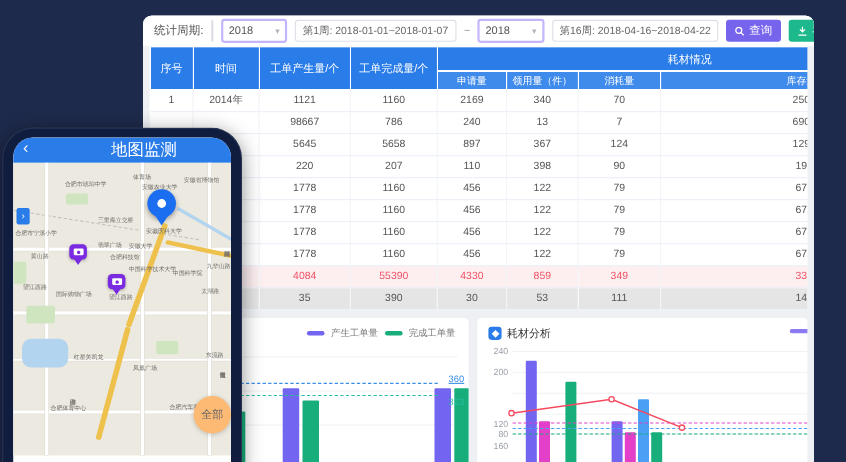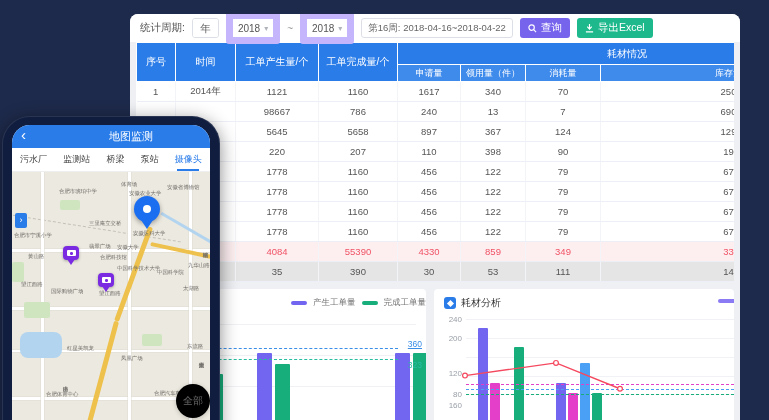--- a/index.html
+++ b/index.html
@@ -18,8 +18,8 @@
   .seg div{width:25px;height:18px;line-height:18px;text-align:center;font-size:10.5px;color:#555;
            border-right:1px solid #dcdfe6;background:#fff;cursor:pointer;}
   .seg div:last-child{border-right:none;}
-  .sel{height:18px;border:7px solid #c4b5fd;border-radius:3px;background:#fff;display:flex;align-items:center;
-       padding:0 5px;font-size:10px;color:#555;gap:4px;white-space:nowrap;}
+  .sel{height:18px;border:2px solid #c4b5fd;border-radius:3px;background:#fff;display:flex;align-items:center;
+       padding:0 5px;font-size:10px;color:#555;gap:20px;white-space:nowrap;}
   .sel .ar{color:#b0b4bb;font-size:8px;}
   .wk{height:18px;border:1px solid #dcdfe6;border-radius:3px;background:#fff;display:flex;align-items:center;
       padding:0 6px;font-size:9.5px;color:#666;white-space:nowrap;}

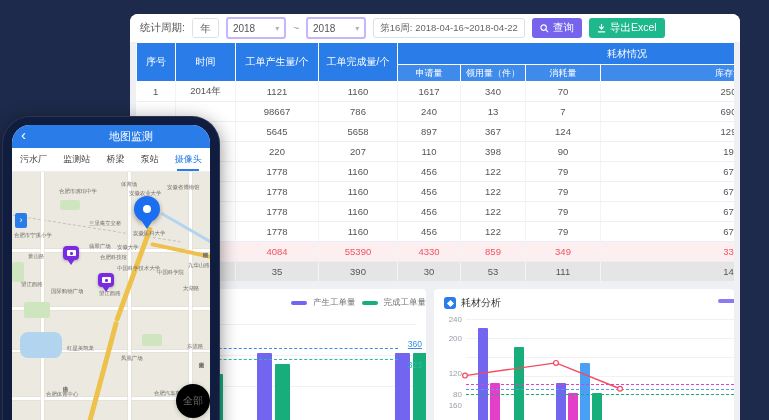--- a/index.html
+++ b/index.html
@@ -114,6 +114,7 @@
         <span>2018</span>
         <span class="ar">▾</span>
       </div>
+      <div class="wk">第1周: 2018-01-01~2018-01-07</div>
       <span class="tilde">~</span>
       <div class="sel">
         <span>2018</span>

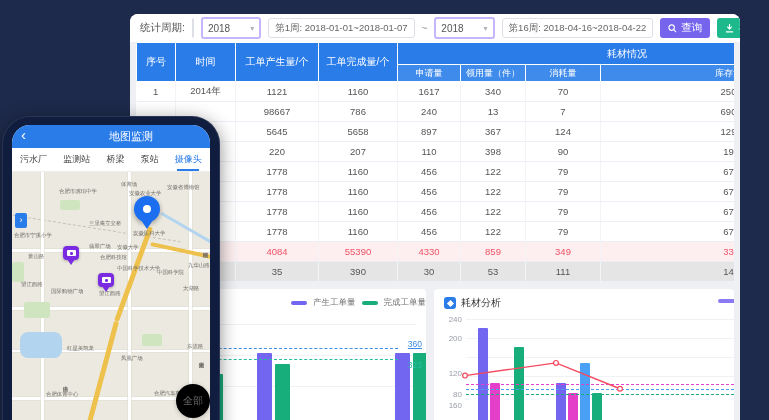--- a/index.html
+++ b/index.html
@@ -170,7 +170,7 @@
               <td>2014年</td>
               <td>1121</td>
               <td>1160</td>
-              <td>1617</td>
+              <td>2169</td>
               <td>340</td>
               <td>70</td>
               <td>250</td>

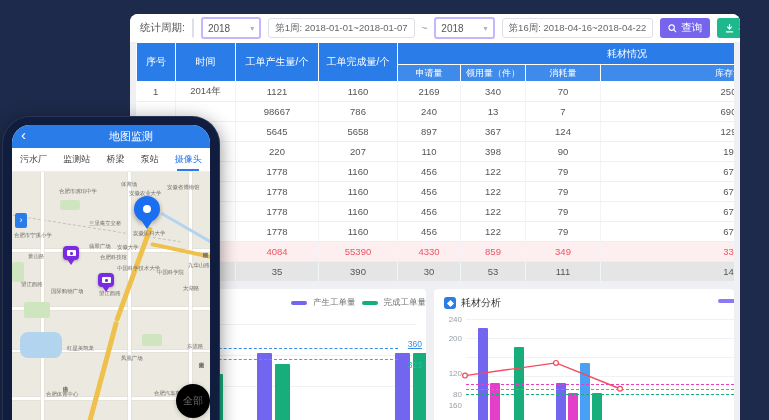--- a/index.html
+++ b/index.html
@@ -67,7 +67,7 @@
   .screen{position:absolute;left:9px;top:8px;width:198px;height:312px;border-radius:18px 18px 0 0;overflow:hidden;background:#fff;}
   .p-header{height:23px;background:#2a7ce9;display:flex;align-items:center;justify-content:center;position:relative;}
   .p-back{position:absolute;left:9px;top:1px;color:#fff;font-size:15px;cursor:pointer;}
-  .p-title{color:#fff;font-size:11px;margin-left:40px;}
+  .p-title{color:#fff;font-size:15px;margin-left:40px;}
   .p-tabs{height:23px;background:#fff;display:flex;align-items:center;justify-content:space-around;border-bottom:1px solid #eee;}
   .p-tab{font-size:9px;color:#444;position:relative;padding:4px 0;cursor:pointer;}
   .p-tab.active{color:#2a7ce9;}

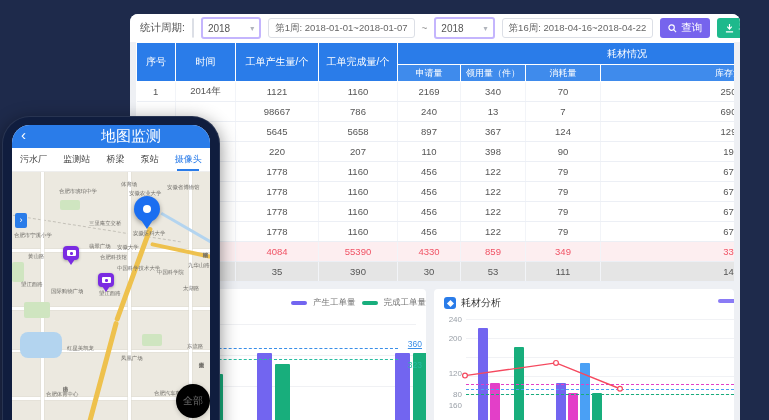--- a/index.html
+++ b/index.html
@@ -339,13 +339,6 @@
         <span class="p-back">‹</span>
         <span class="p-title">地图监测</span>
       </div>
-      <div class="p-tabs" id="p-tabs">
-          <div class="p-tab">污水厂</div>
-          <div class="p-tab">监测站</div>
-          <div class="p-tab">桥梁</div>
-          <div class="p-tab">泵站</div>
-          <div class="p-tab active">摄像头</div>
-        </div>
 
       <div class="map" id="map">
 

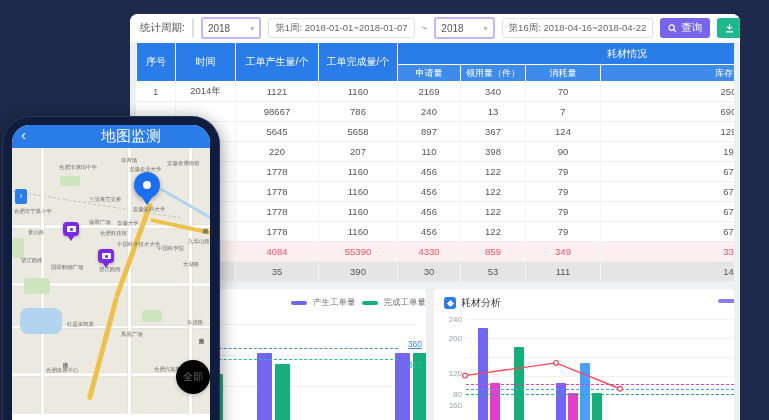--- a/index.html
+++ b/index.html
@@ -45,7 +45,7 @@
   .card{background:#fff;border-radius:4px;position:relative;height:170px;overflow:hidden;}
   .card-left{width:415px;}
   .card-right{width:300px;flex:none;}
-  .legend{position:absolute;top:8px;right:0;display:flex;align-items:center;gap:6px;}
+  .legend{position:absolute;top:8px;right:12px;display:flex;align-items:center;gap:6px;}
   .legend .sw{width:16px;height:4px;border-radius:2px;}
   .legend span{font-size:8.5px;color:#777;}
   .gridline{position:absolute;left:10px;right:10px;height:1px;background:#f0f1f4;}

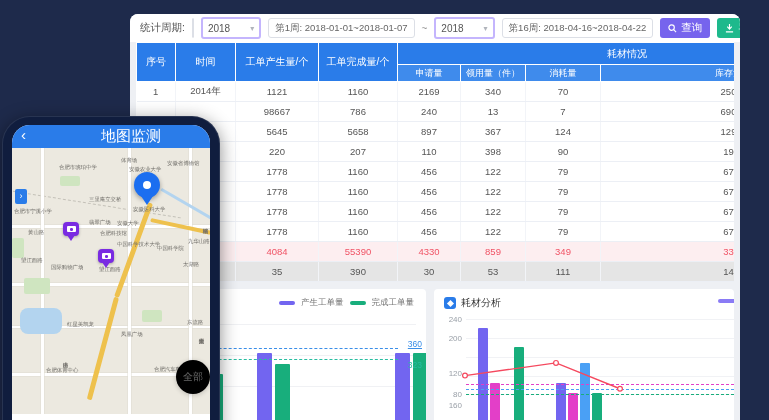--- a/index.html
+++ b/index.html
@@ -92,7 +92,7 @@
                border-right:4px solid transparent;border-top:6px solid #7a2be2;}
   .expand-btn{position:absolute;left:3px;top:41px;width:12px;height:15px;background:#2a7ce9;border-radius:2px;
               color:#fff;font-size:9px;line-height:15px;text-align:center;cursor:pointer;z-index:4;}
-  .all-btn{position:absolute;left:164px;top:212px;width:34px;height:34px;border-radius:50%;background:#000000;
+  .all-btn{position:absolute;left:164px;top:212px;width:34px;height:34px;border-radius:50%;background:#fdba74;
            box-shadow:0 1px 5px rgba(0,0,0,.2);display:flex;align-items:center;justify-content:center;
            font-size:10px;color:#666;cursor:pointer;z-index:6;}
   svg{display:block;}

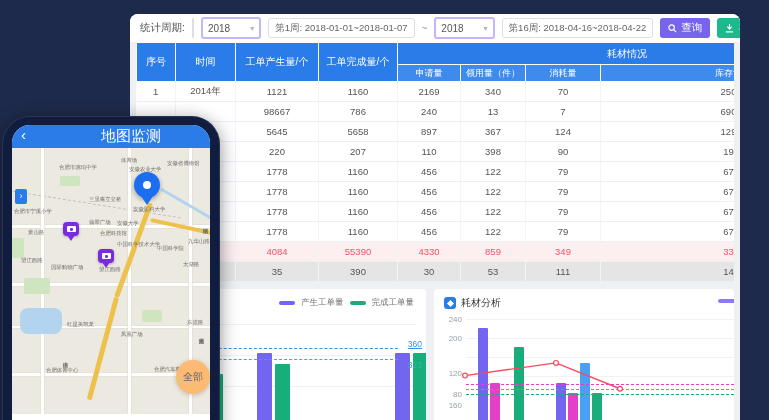--- a/index.html
+++ b/index.html
@@ -309,7 +309,7 @@
             <div class="rgrid" style="top: 45.8px;"></div>
             <div class="ytick" style="top: 41.8px; margin-top: 48px;">160</div>
             <div class="rgrid" style="top: 64.6px;"></div>
-            <div class="ytick" style="top: 58px;">120</div>
+            <div class="ytick" style="top: 70px;">120</div>
             <div class="rgrid" style="top: 83.4px;"></div>
             <div class="ytick" style="top: 79.4px;">80</div>
             <div class="bar" style="left: 44px; width: 10px; bottom: 27px; height: 104.34px; background: rgb(114, 101, 240);"></div>

